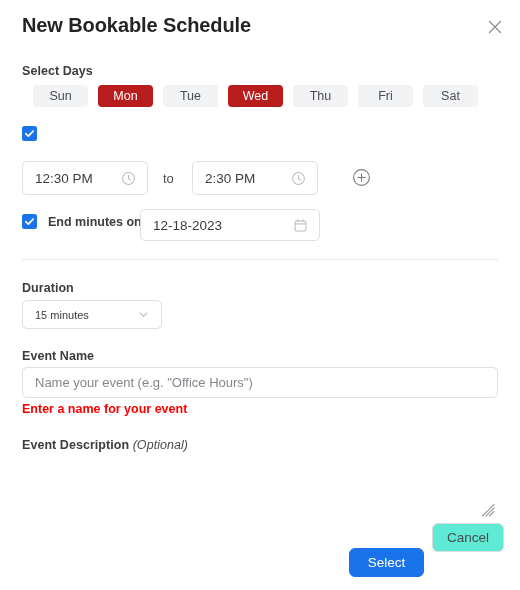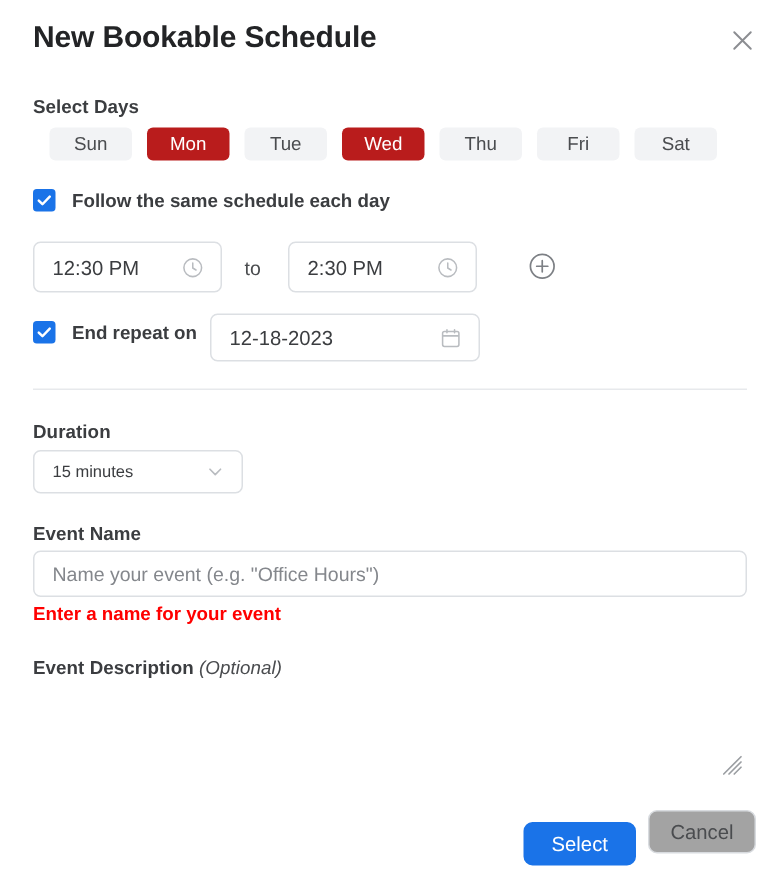--- a/index.html
+++ b/index.html
@@ -319,7 +319,6 @@
         <path d="M2 6.2 L4.7 8.9 L10 3.4" stroke="#ffffff" stroke-width="1.8" stroke-linecap="round" stroke-linejoin="round"></path>
       </svg>
     </span>
-    <span class="cb-label">Follow the same schedule each day</span>
   </div>
 
   <div class="inp-shell time-start">

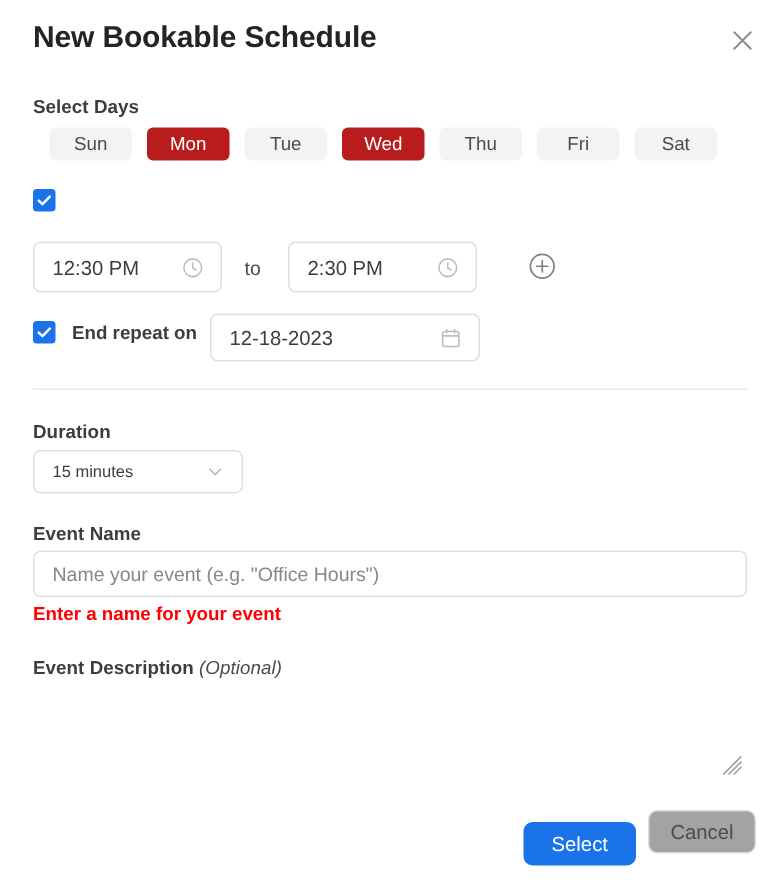--- a/index.html
+++ b/index.html
@@ -356,7 +356,7 @@
         <path d="M2 6.2 L4.7 8.9 L10 3.4" stroke="#ffffff" stroke-width="1.8" stroke-linecap="round" stroke-linejoin="round"></path>
       </svg>
     </span>
-    <span class="cb-label">End repeat on</span>
+    <span class="cb-label">End minutes on</span>
   </div>
 
   <div class="inp-shell date-input">

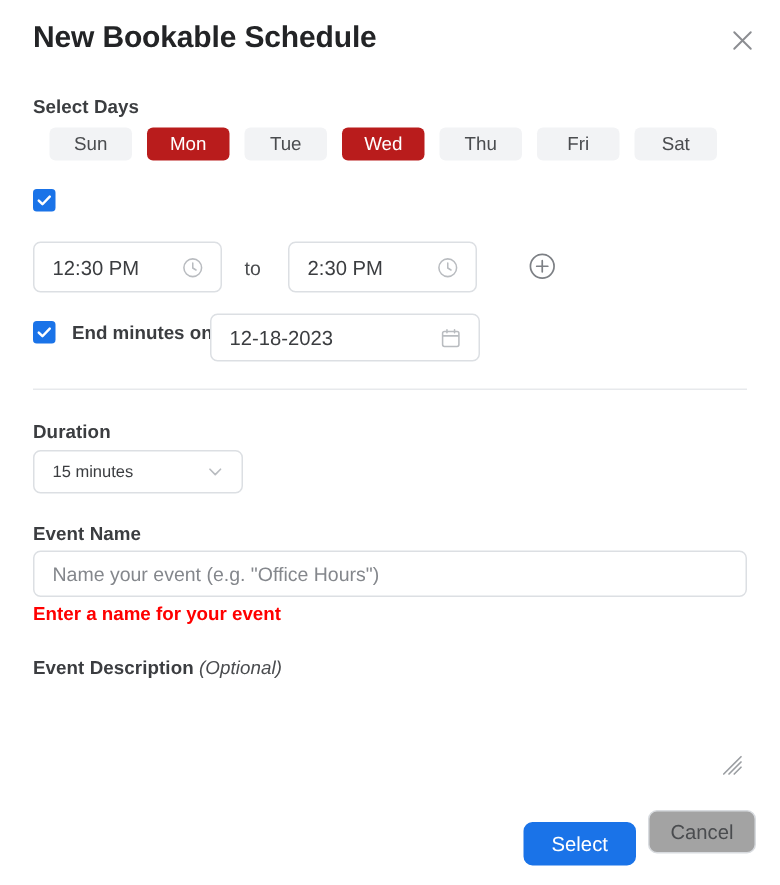--- a/index.html
+++ b/index.html
@@ -280,10 +280,10 @@
   }
   .btn-cancel {
     left: 432px;
-    top: 540px;
+    top: 523px;
     width: 72px;
     height: 29px;
-    background: #a3a3a3;
+    background: #5eead4;
     border: 1px solid #d8dbdf;
     color: #4a4c4f;
   }

